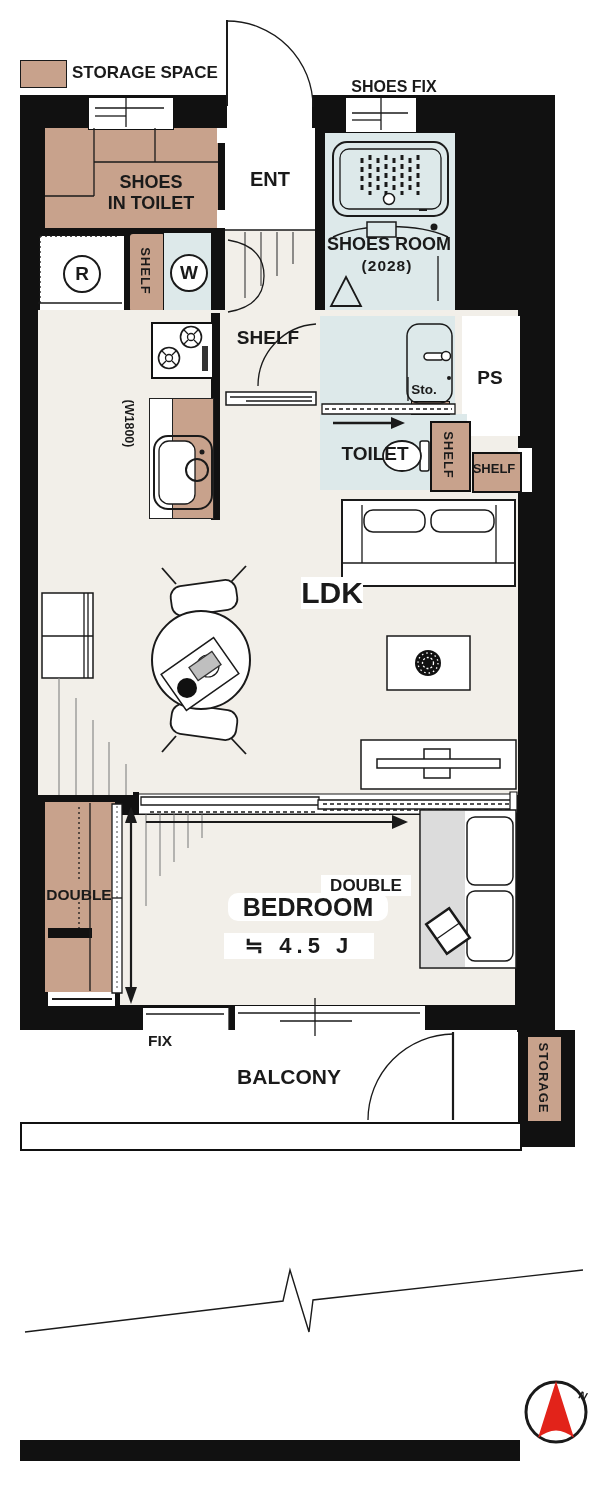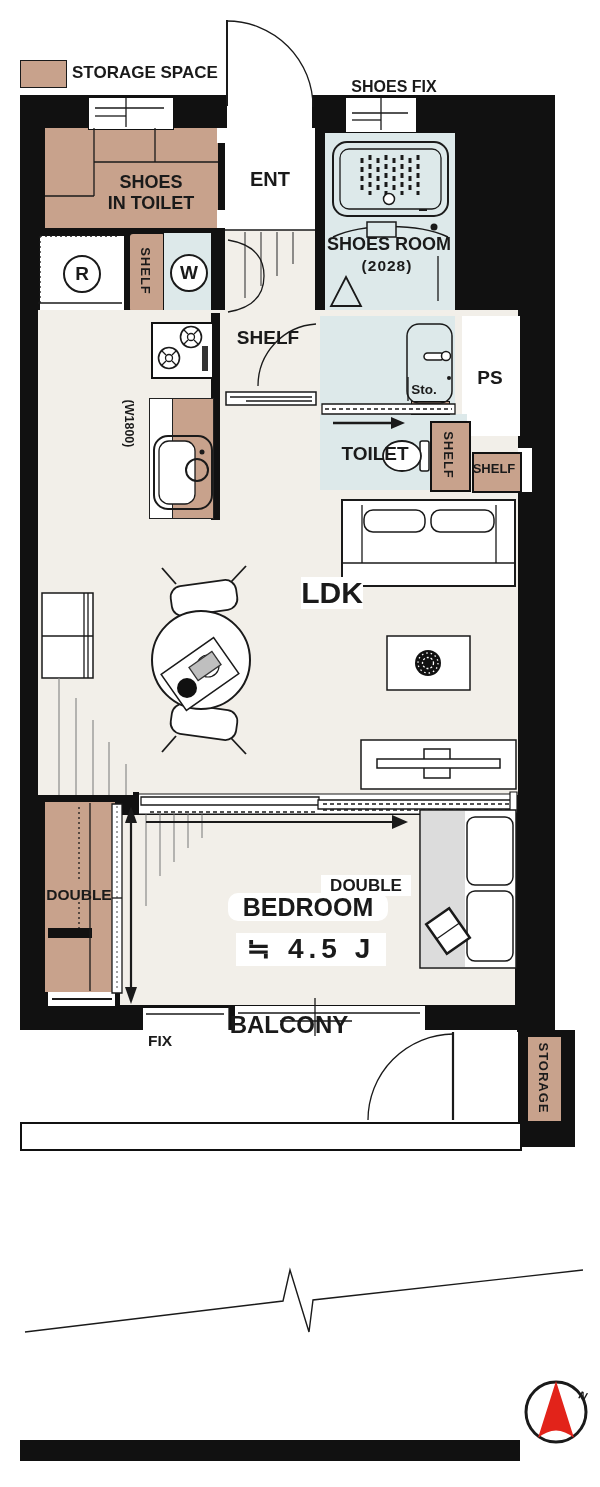--- a/index.html
+++ b/index.html
@@ -332,7 +332,7 @@
   <div class="lbl wbg" style="left:266px;top:577px;width:62px;height:32px;font-size:30px;margin-left:35px;">LDK</div>
   <div class="lbl wbg" style="left:321px;top:829px;width:90px;height:21px;font-size:17px;font-weight:700;margin-top:46px;">DOUBLE</div>
   <div class="lbl wbg" style="left:228px;top:893px;width:160px;height:28px;font-size:25px;border-radius:10px;">BEDROOM</div>
-  <div class="lbl wbg" style="left:236px;top:933px;width:150px;height:33px;font-size:28px;letter-spacing:5px;">≒ 4.5 J</div>
+  <div class="lbl wbg" style="left:224px;top:933px;width:150px;height:26px;font-size:22px;letter-spacing:5px;">≒ 4.5 J</div>
   <div class="lbl" style="left:39px;top:886px;width:80px;height:18px;font-size:15.5px;">DOUBLE</div>
   <div class="lbl" style="left:135px;top:1032px;width:50px;height:18px;font-size:15.5px;">FIX</div>
   <div class="lbl" style="left:214px;top:1012px;width:150px;height:26px;font-size:24px;">BALCONY</div>

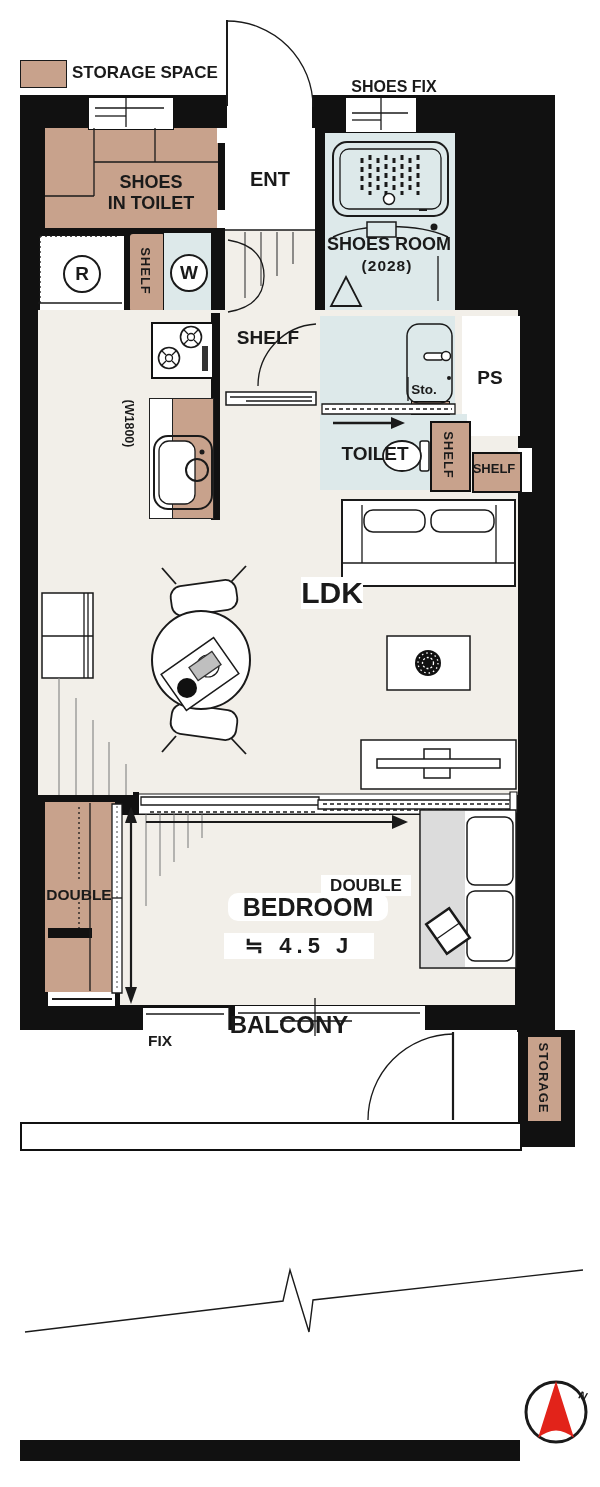--- a/index.html
+++ b/index.html
@@ -335,7 +335,7 @@
   <div class="lbl wbg" style="left:224px;top:933px;width:150px;height:26px;font-size:22px;letter-spacing:5px;">≒ 4.5 J</div>
   <div class="lbl" style="left:39px;top:886px;width:80px;height:18px;font-size:15.5px;">DOUBLE</div>
   <div class="lbl" style="left:135px;top:1032px;width:50px;height:18px;font-size:15.5px;">FIX</div>
-  <div class="lbl" style="left:214px;top:1012px;width:150px;height:26px;font-size:24px;">BALCONY</div>
+  <div class="lbl" style="left:214px;top:1064px;width:150px;height:26px;font-size:21px;">BALCONY</div>
   <div class="lbl vt" style="left:503px;top:1070px;width:80px;height:16px;font-size:13px;letter-spacing:1px;">STORAGE</div>
 
 </div>

